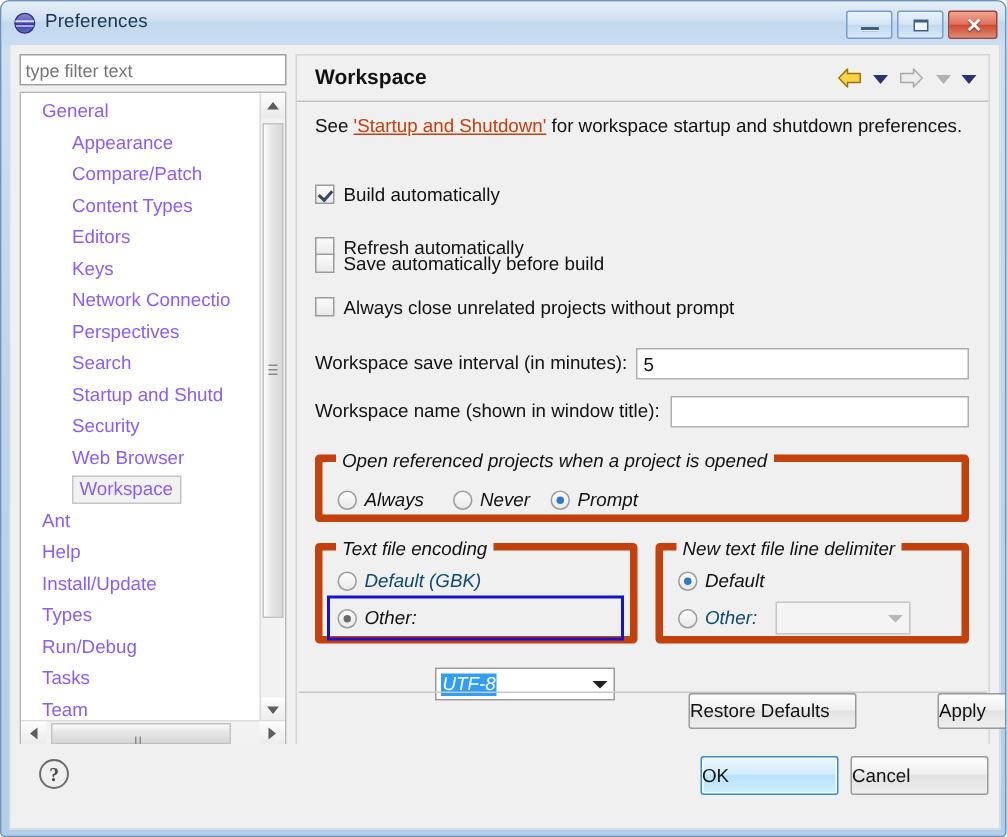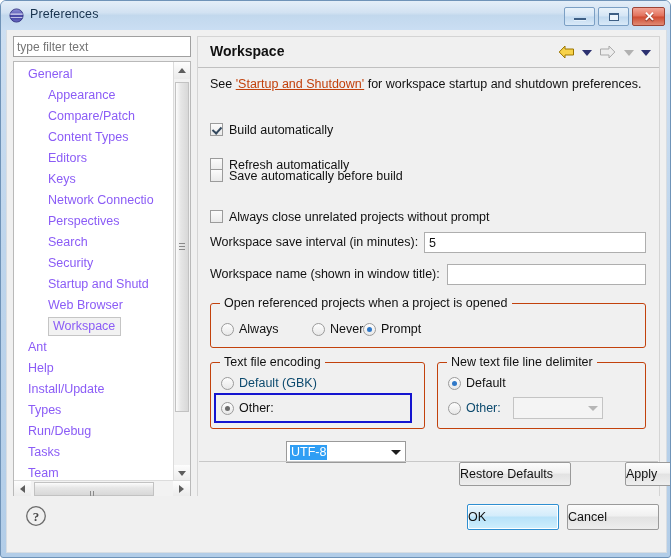--- a/index.html
+++ b/index.html
@@ -576,7 +576,7 @@
       <div class="cb-row" style="top:132px;">
         <span class="cbox"></span><span class="cb-label">Save automatically before build</span>
       </div>
-      <div class="cb-row" style="top:173px;">
+      <div class="cb-row" style="top:161px;">
         <span class="cbox"></span><span class="cb-label">Always close unrelated projects without prompt</span>
       </div>
 

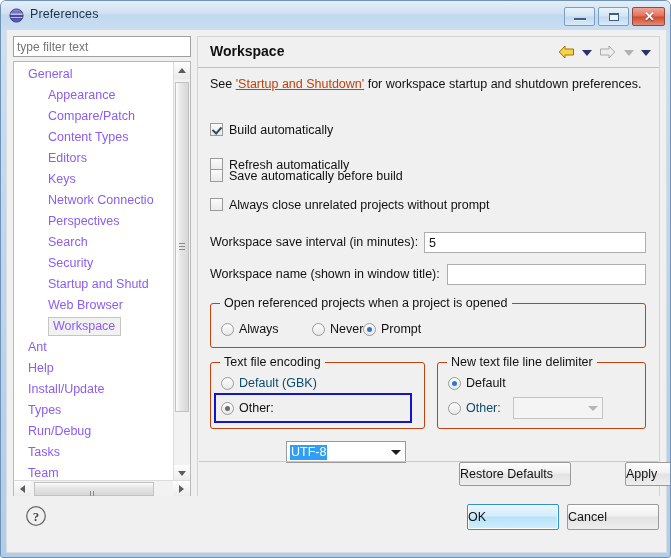--- a/index.html
+++ b/index.html
@@ -499,8 +499,8 @@
           <div class="tree-item depth1">Network Connectio</div>
           <div class="tree-item depth1">Perspectives</div>
           <div class="tree-item depth1">Search</div>
+          <div class="tree-item depth1">Startup and Shutd</div>
           <div class="tree-item depth1">Security</div>
-          <div class="tree-item depth1">Startup and Shutd</div>
           <div class="tree-item depth1">Web Browser</div>
           <div class="tree-item sel-wrap"><span class="tree-item selected">Workspace</span></div>
           <div class="tree-item">Ant</div>

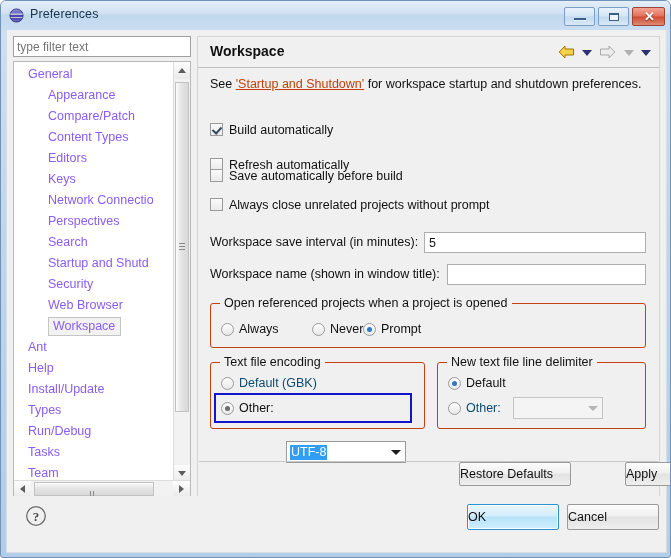--- a/index.html
+++ b/index.html
@@ -327,8 +327,9 @@
   .groupbox {
     position: absolute;
     box-sizing: border-box;
-    border: 1px solid #c2410c;
+    border: 5px solid #c2410c;
     border-radius: 3px;
+    font-style: italic;
   }
   .group-title {
     position: absolute;

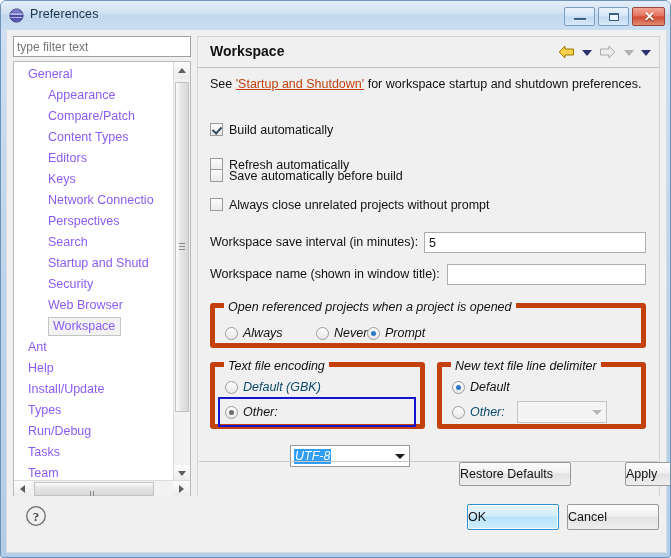--- a/index.html
+++ b/index.html
@@ -596,7 +596,7 @@
         <div class="radio-row" style="left:10px; top:18px;">
           <span class="rbtn"></span><span class="r-label">Always</span>
         </div>
-        <div class="radio-row" style="left:101px; top:18px;">
+        <div class="radio-row" style="left:87px; top:18px;">
           <span class="rbtn"></span><span class="r-label">Never</span>
         </div>
         <div class="radio-row" style="left:152px; top:18px;">

